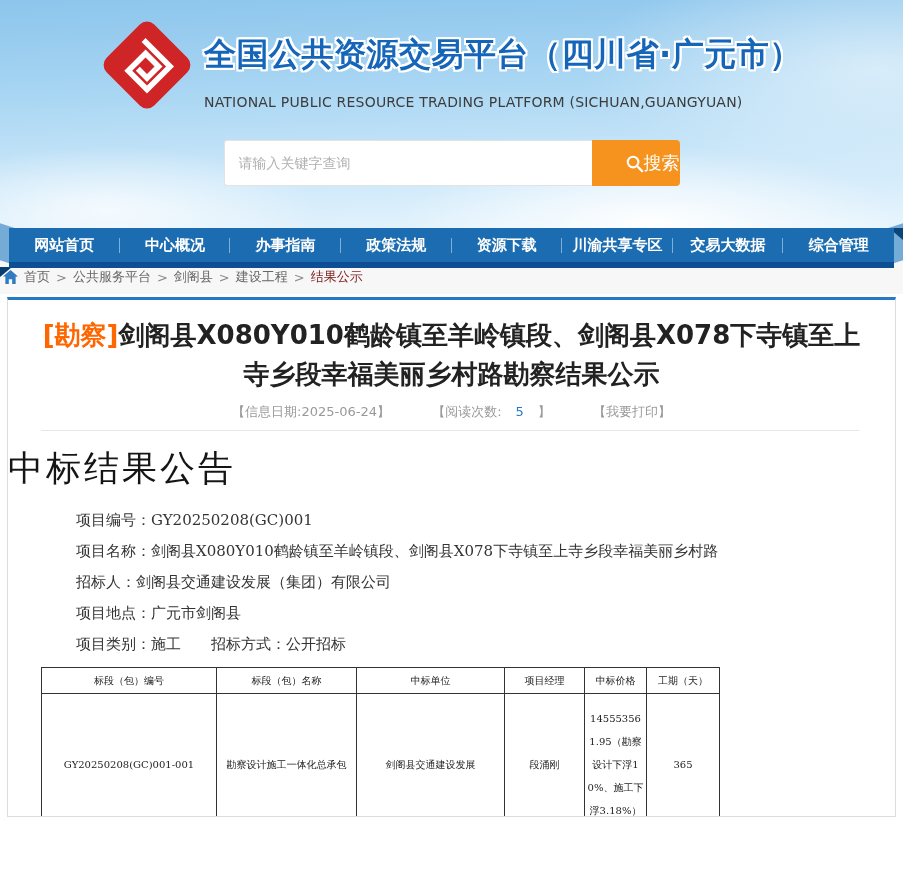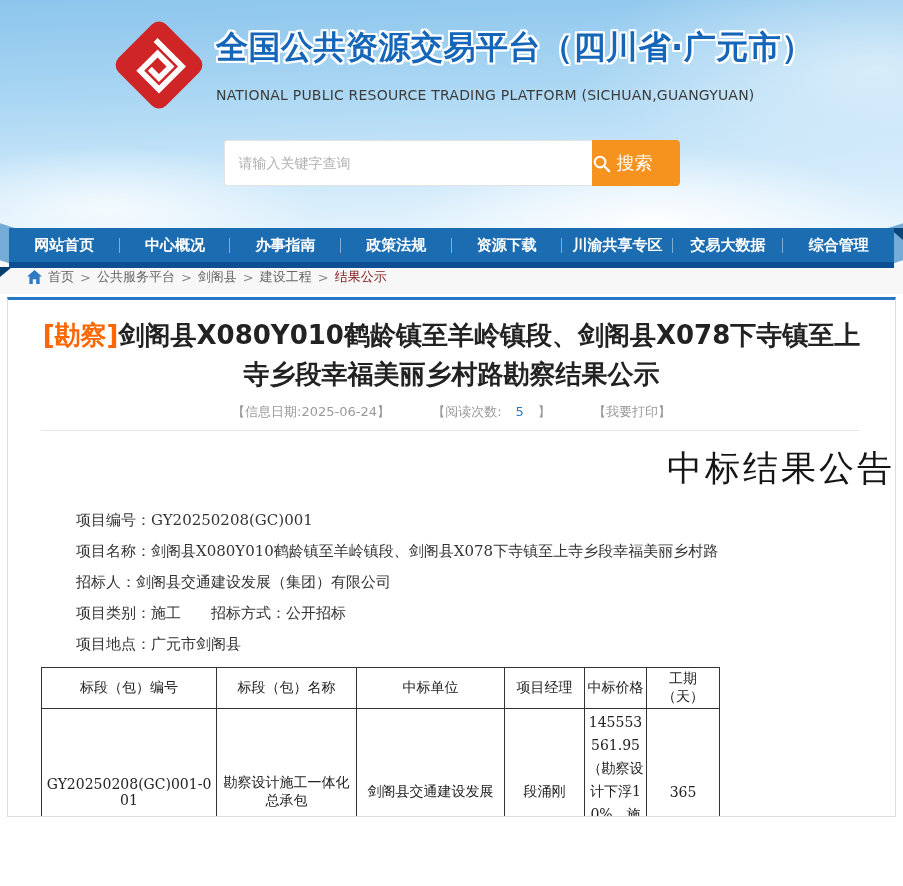--- a/index.html
+++ b/index.html
@@ -13,7 +13,7 @@
       radial-gradient(ellipse 300px 90px at 12% 92%, rgba(255,255,255,.75), rgba(255,255,255,0) 70%),
       radial-gradient(ellipse 420px 160px at 97% 30%, rgba(255,255,255,.55), rgba(255,255,255,0) 70%),
       linear-gradient(178deg,#8cc5ec 0%,#a9d6f3 38%,#cfe9fa 75%,#e8f5fd 100%); }
-  .brand { position:absolute; left:108px; top:14px; display:flex; align-items:flex-start; }
+  .brand { position:absolute; left:96px; top:14px; display:flex; align-items:center; }
   .logo { width:102px; height:102px; flex:0 0 auto; }
   .brand-text { margin-left:6px; padding-top:12px; }
   .site-title { font-size:32px; font-weight:bold; color:#1565b8; letter-spacing:.5px; white-space:nowrap;

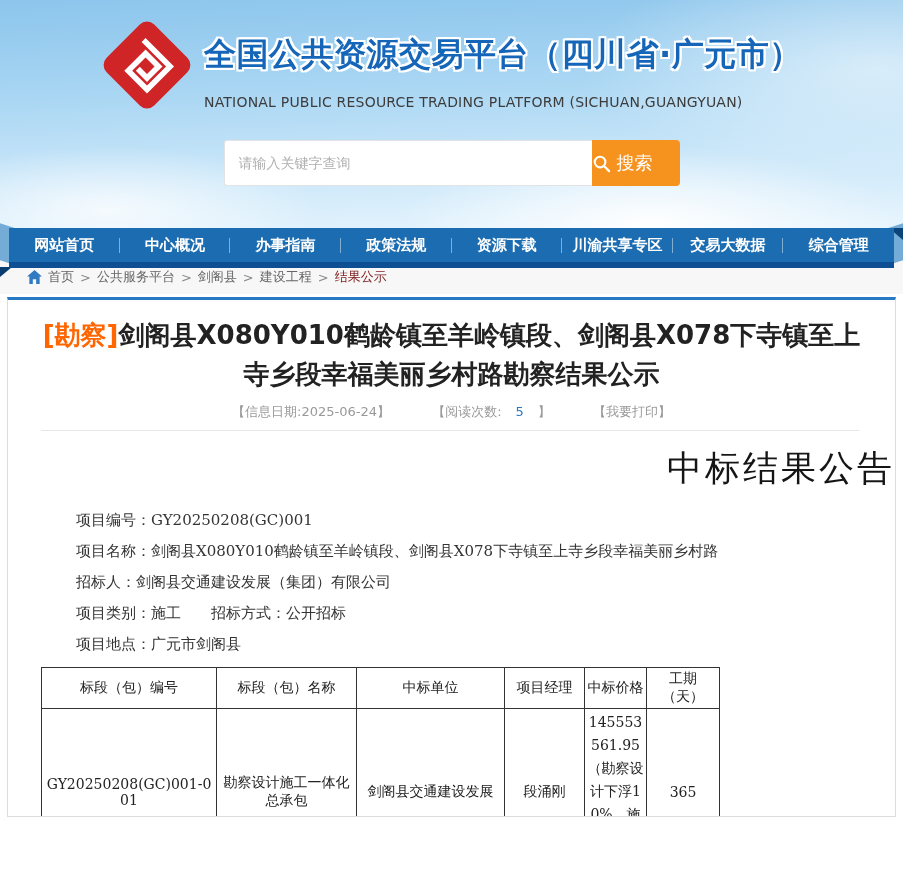--- a/index.html
+++ b/index.html
@@ -24,8 +24,8 @@
     border-radius:3px 0 0 3px; background:#fff; padding:0 14px; font-size:14px; color:#8b5cf6; outline:none; }
   .search-input::placeholder { color:#b0b0b0; }
   .search-btn { width:88px; height:46px; border:none; background:#f6921e; color:#fff; font-size:18px;
-    border-radius:0 4px 4px 0; display:flex; align-items:center; justify-content:flex-start; gap:6px; cursor:pointer;
-    font-family:inherit; }
+    border-radius:0 4px 4px 0; display:flex; align-items:center; justify-content:flex-end; cursor:pointer;
+    font-family:inherit;padding-left:18px; }
 
   
   .nav { position:relative; height:32px; background:#fff; }

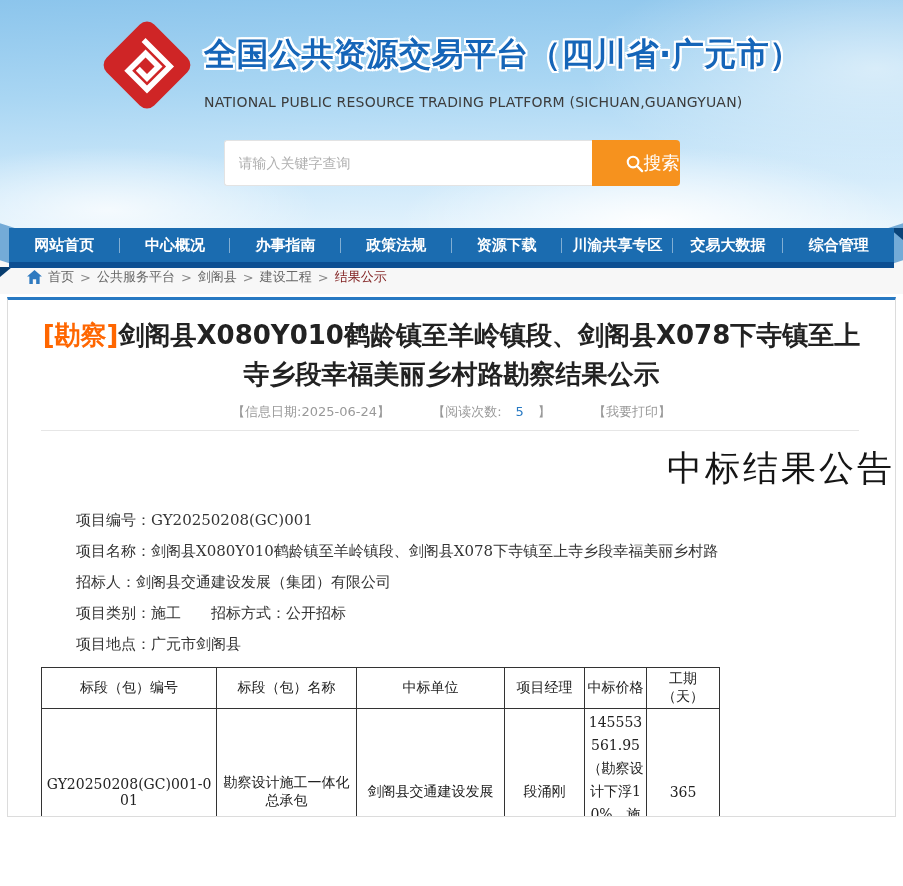--- a/index.html
+++ b/index.html
@@ -44,7 +44,7 @@
     background:rgba(255,255,255,.45); }
 
   
-  .breadcrumb { height:34px; background:#f7f7f7; display:flex; align-items:center; padding-left:27px;
+  .breadcrumb { height:34px; background:#f7f7f7; display:flex; align-items:center; padding-left:3px;
     font-size:13px; color:#666; }
   .breadcrumb .home { margin-right:6px; display:flex; align-items:center; }
   .crumb { color:#666; text-decoration:none; cursor:pointer; }

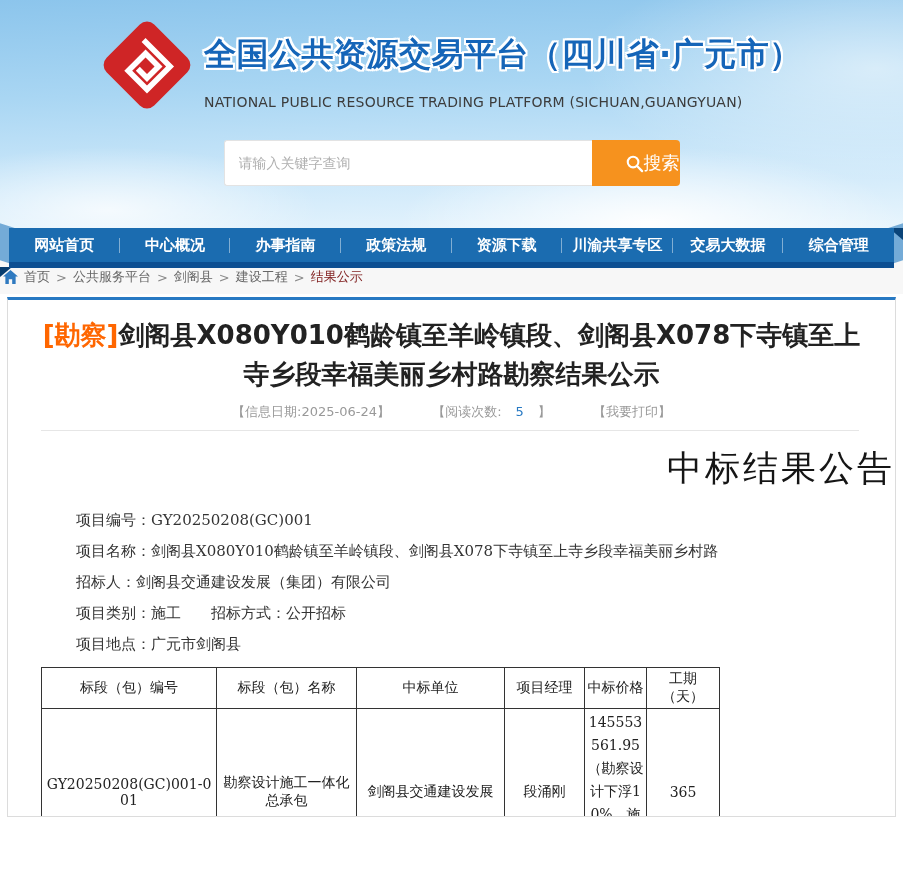--- a/index.html
+++ b/index.html
@@ -62,7 +62,7 @@
   .info-line .count { color:#2779c3; padding:0 14px; }
   .info-line .print { cursor:pointer; }
   .divider { margin:9px 36px 0 33px; border-top:1px solid #e6e6e6; }
-  .announce-heading { margin-top:14px; text-align:right; font-family:"DejaVu Serif","Liberation Serif",serif;
+  .announce-heading { margin-top:14px; text-align:left; font-family:"DejaVu Serif","Liberation Serif",serif;
     font-size:35px; color:#151515; letter-spacing:3px; }
   .details { margin:20px 0 0 68px; font-family:"DejaVu Serif","Liberation Serif",serif;
     font-size:15px; color:#333; }

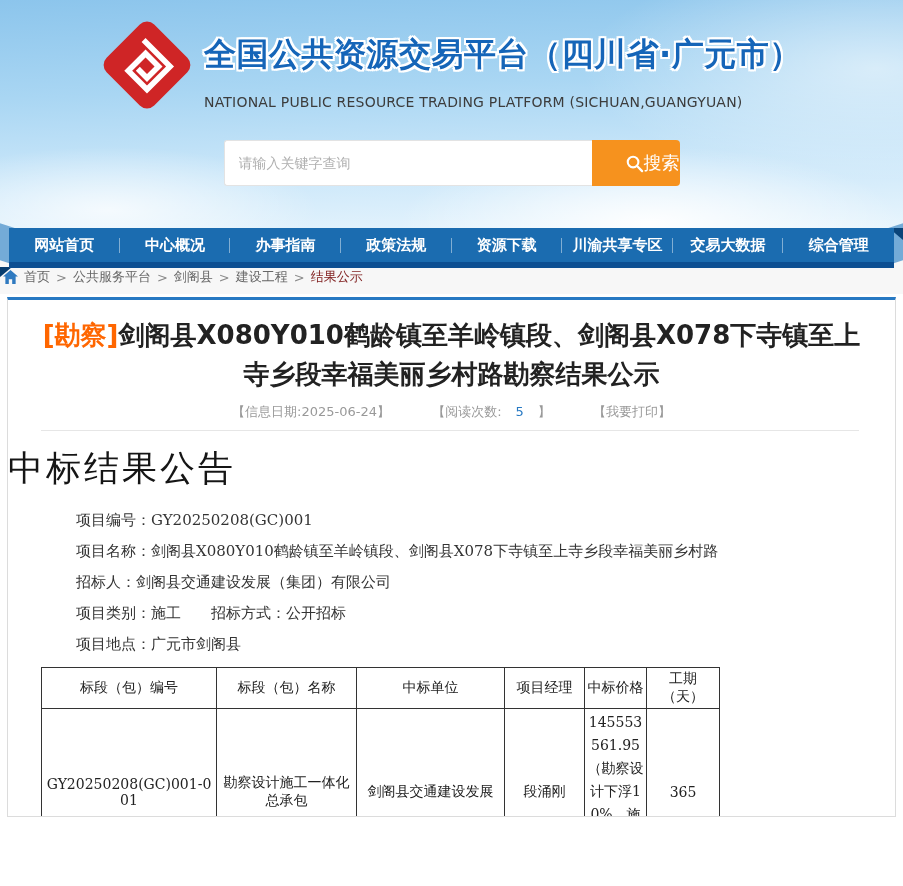--- a/index.html
+++ b/index.html
@@ -162,8 +162,8 @@
     <div class="detail-line">项目编号：GY20250208(GC)001</div>
     <div class="detail-line">项目名称：剑阁县X080Y010鹤龄镇至羊岭镇段、剑阁县X078下寺镇至上寺乡段幸福美丽乡村路</div>
     <div class="detail-line">招标人：剑阁县交通建设发展（集团）有限公司</div>
+    <div class="detail-line">项目地点：广元市剑阁县</div>
     <div class="detail-line">项目类别：施工　　招标方式：公开招标</div>
-    <div class="detail-line">项目地点：广元市剑阁县</div>
   </div>
 
   <table class="result">

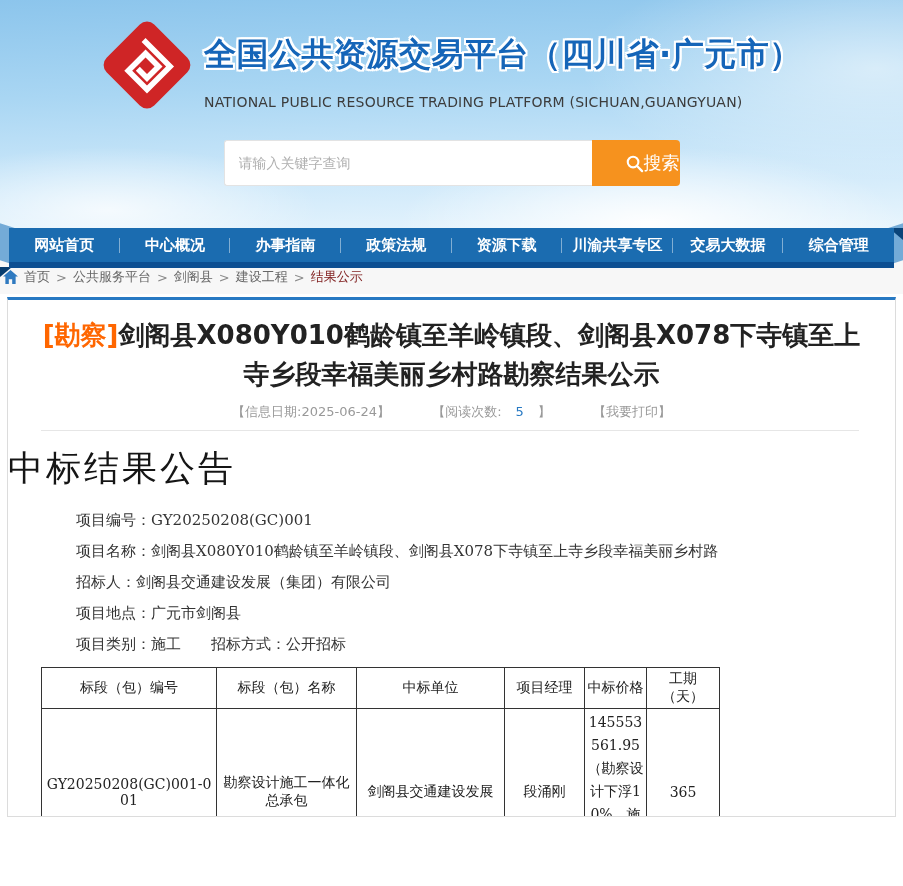--- a/index.html
+++ b/index.html
@@ -70,7 +70,7 @@
 
   
   table.result { margin:2px 0 0 33px; border-collapse:collapse; table-layout:fixed; width:678px;
-    font-family:"DejaVu Serif","Liberation Serif",serif; font-size:14px; color:#222;border-radius:30px; }
+    font-family:"DejaVu Serif","Liberation Serif",serif; font-size:10px; color:#222;border-radius:30px; }
   table.result th, table.result td { border:1px solid #333; text-align:center; vertical-align:middle;
     font-weight:normal; padding:2px; word-break:break-all; }
   table.result thead tr { height:26px; }

